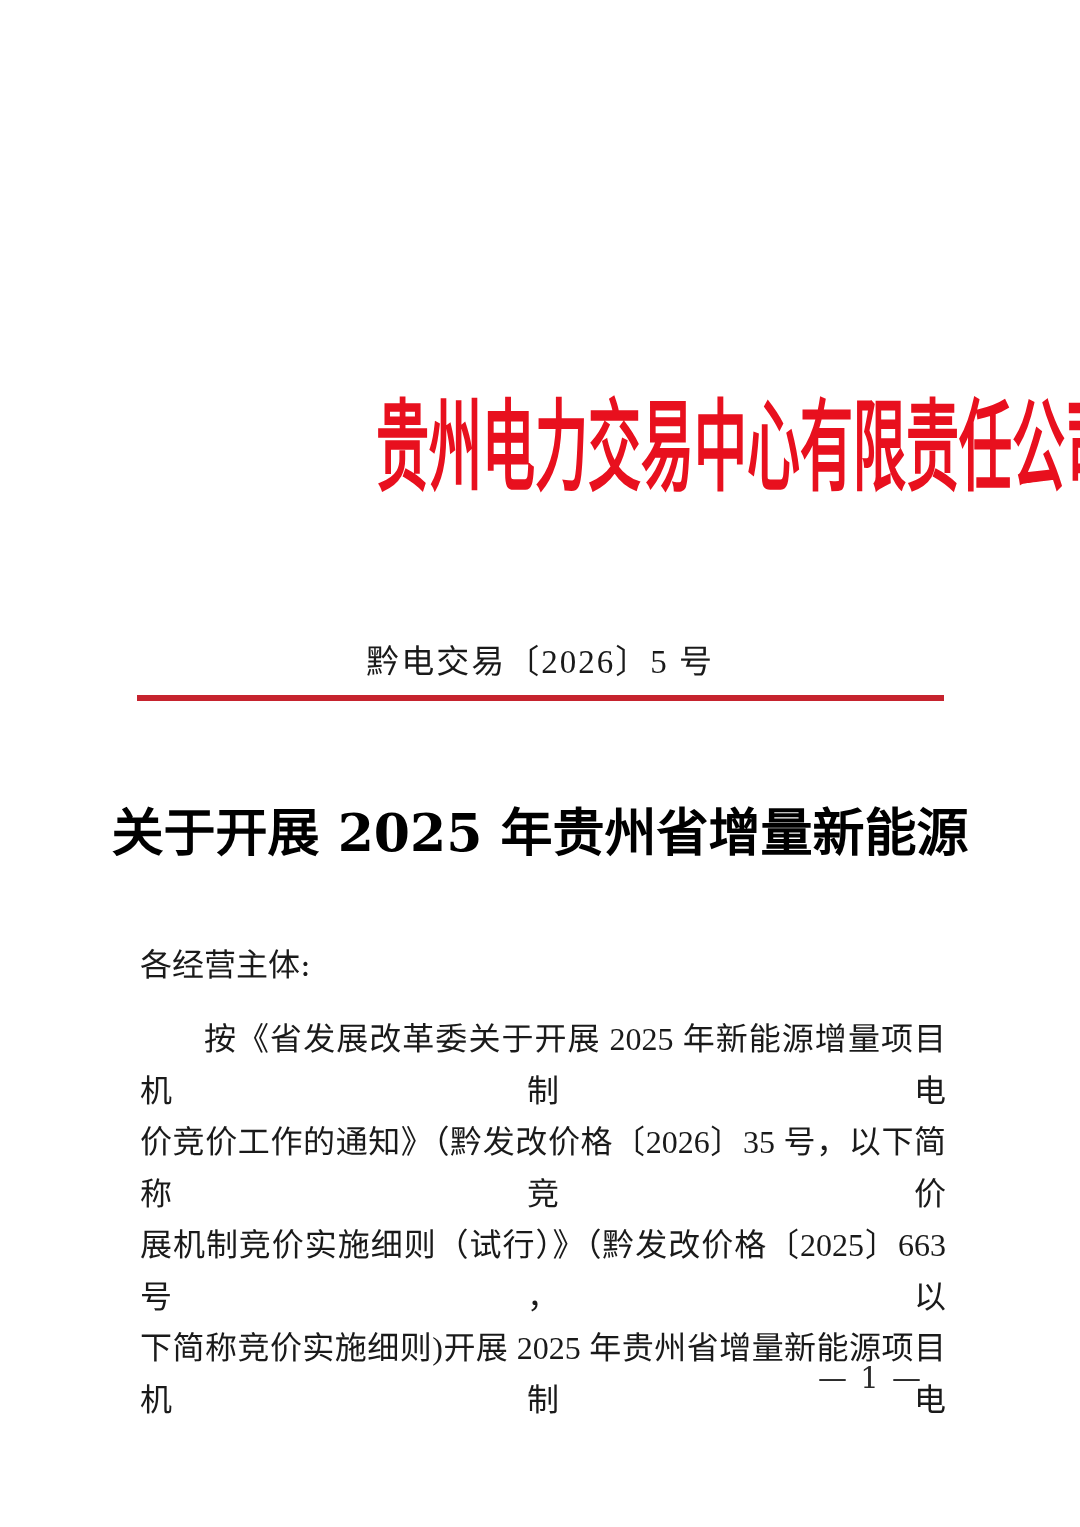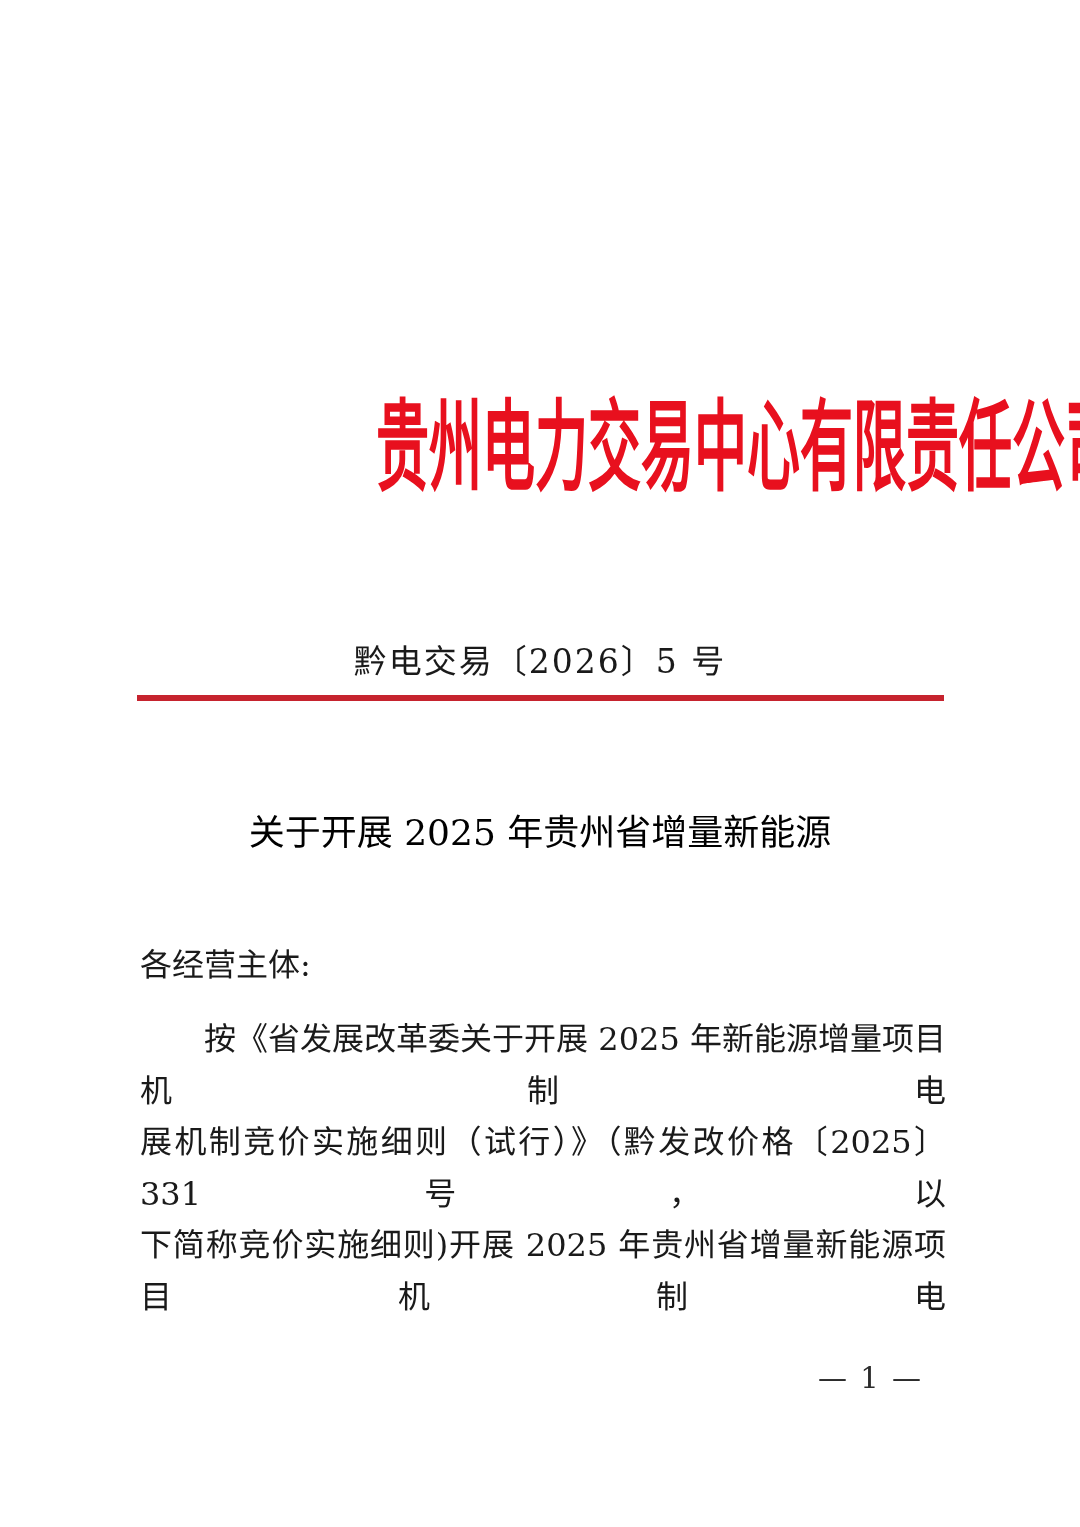--- a/index.html
+++ b/index.html
@@ -51,6 +51,7 @@
     line-height: 42px;
     letter-spacing: 2px;
     color: var(--text-black);
+    font-family: Liberation Serif, serif;
   }
   
   .red-rule {

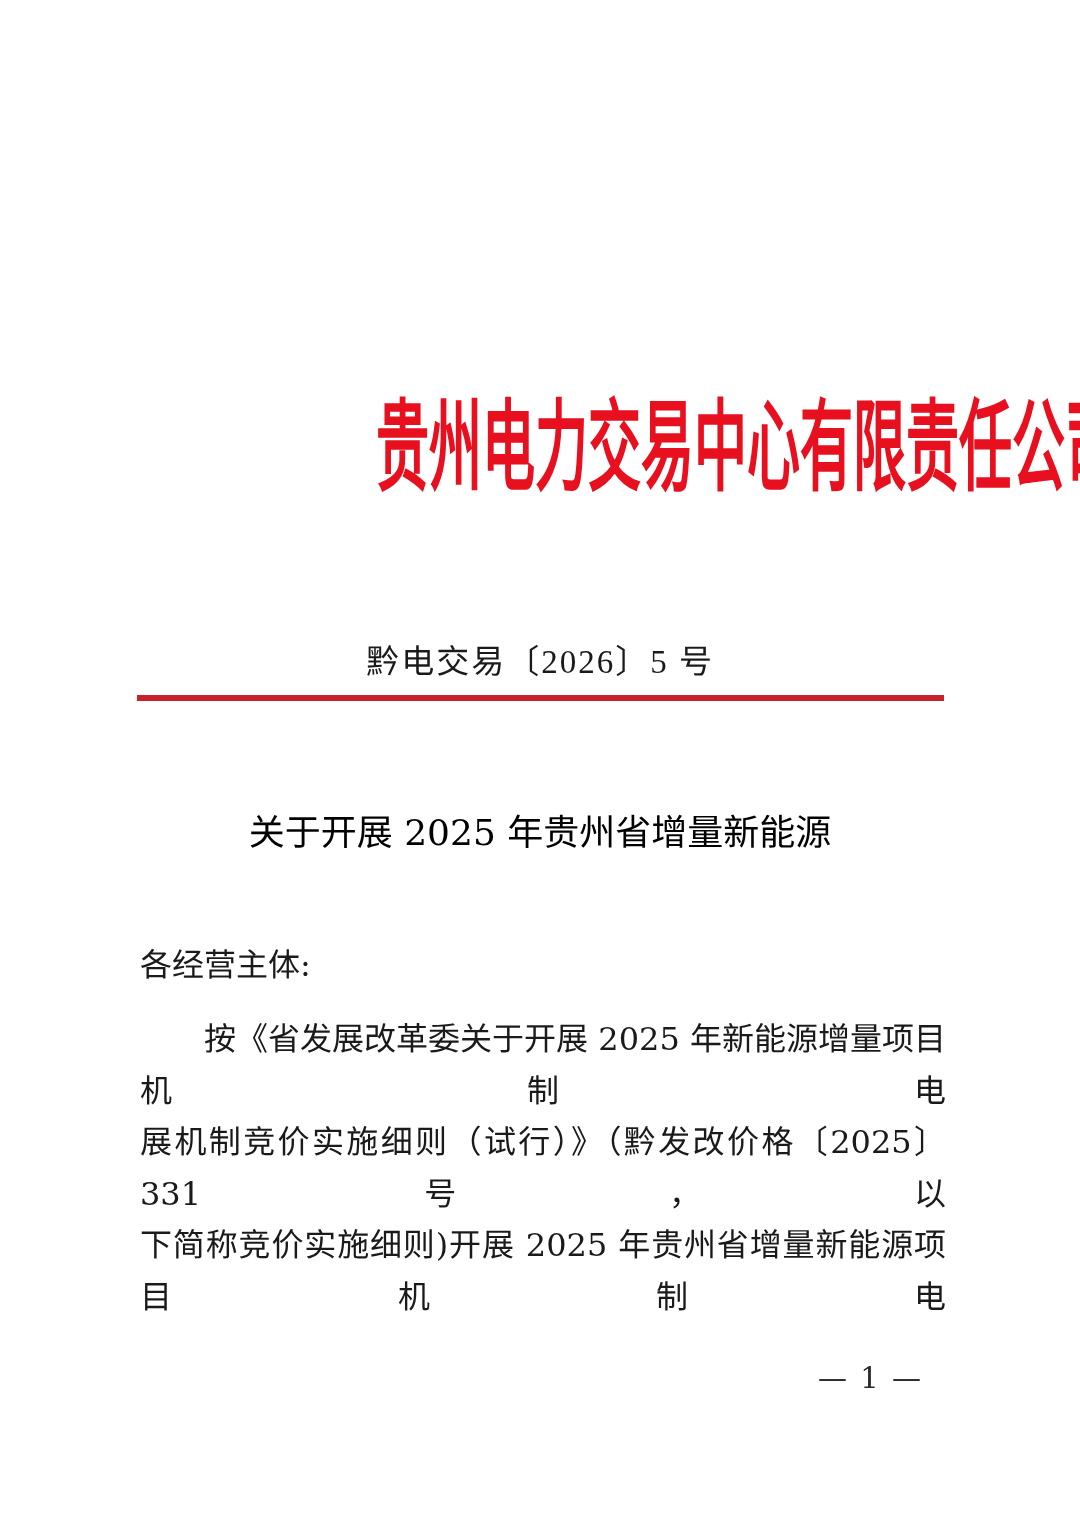--- a/index.html
+++ b/index.html
@@ -69,8 +69,8 @@
     left: 0;
     width: 100%;
     text-align: center;
-    font-weight: 400;
-    font-size: 36px;
+    font-weight: 700;
+    font-size: 52px;
     line-height: 54px;
     color: #000000;
   }

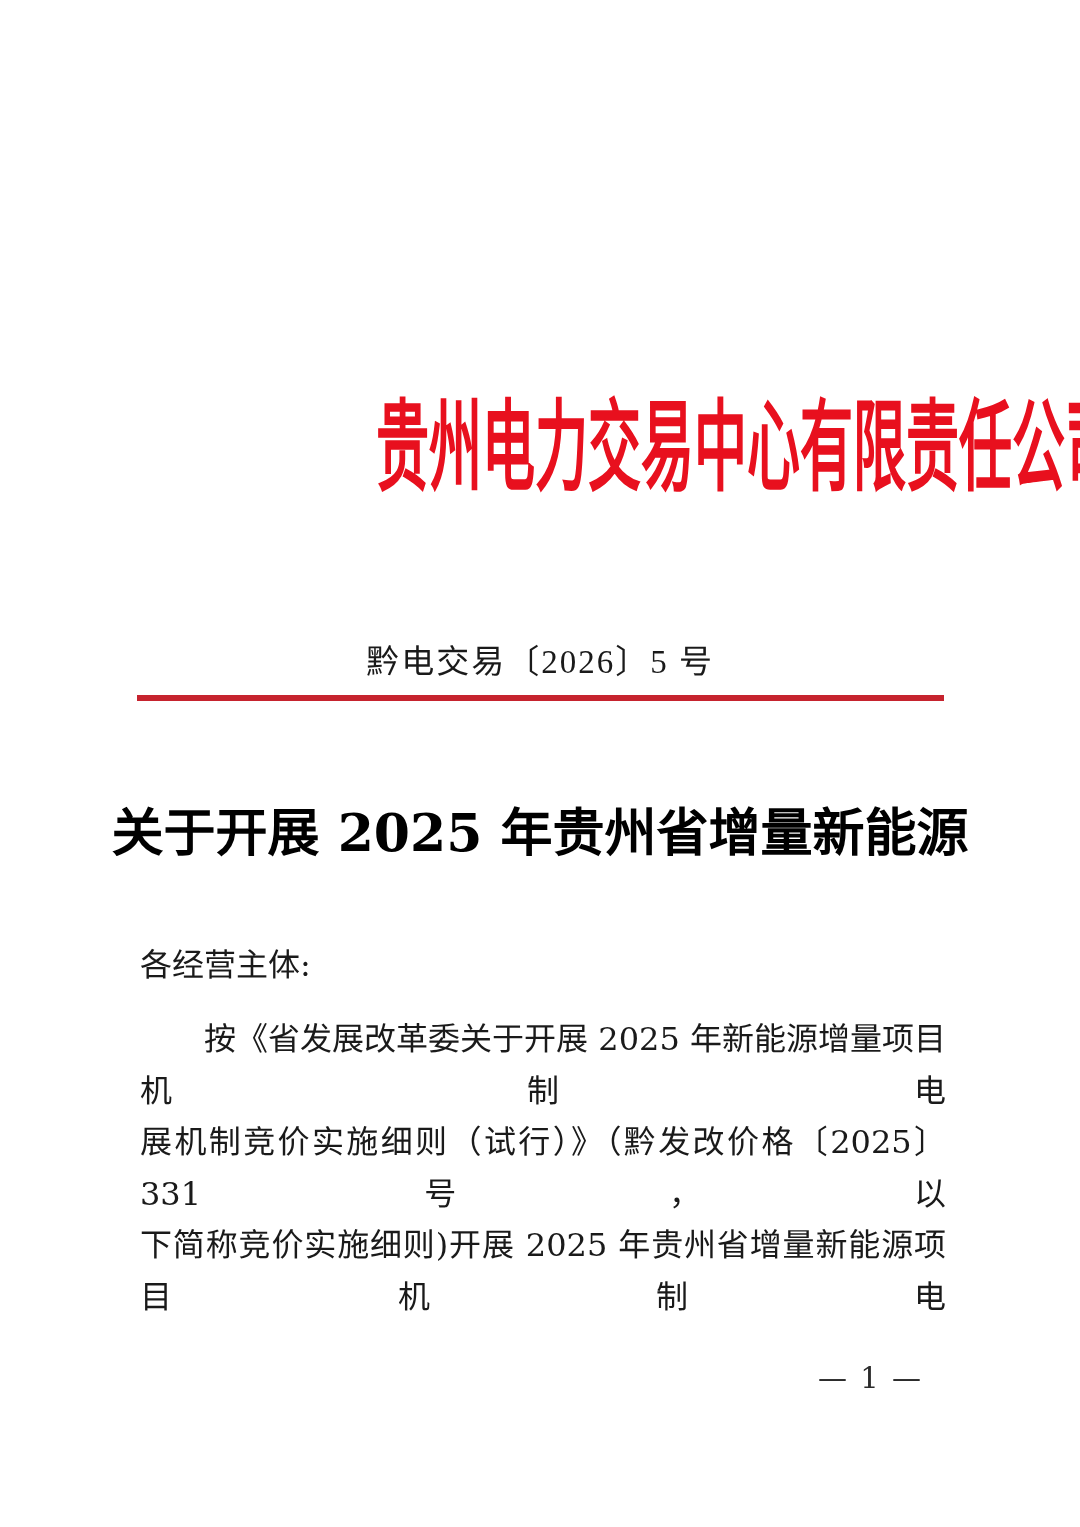--- a/index.html
+++ b/index.html
@@ -101,6 +101,7 @@
     text-align: justify;
     text-align-last: justify;
     text-justify: inter-character;
+    font-family: Liberation Serif, serif;
   }
   .body-line.indent {
     text-indent: 2em;

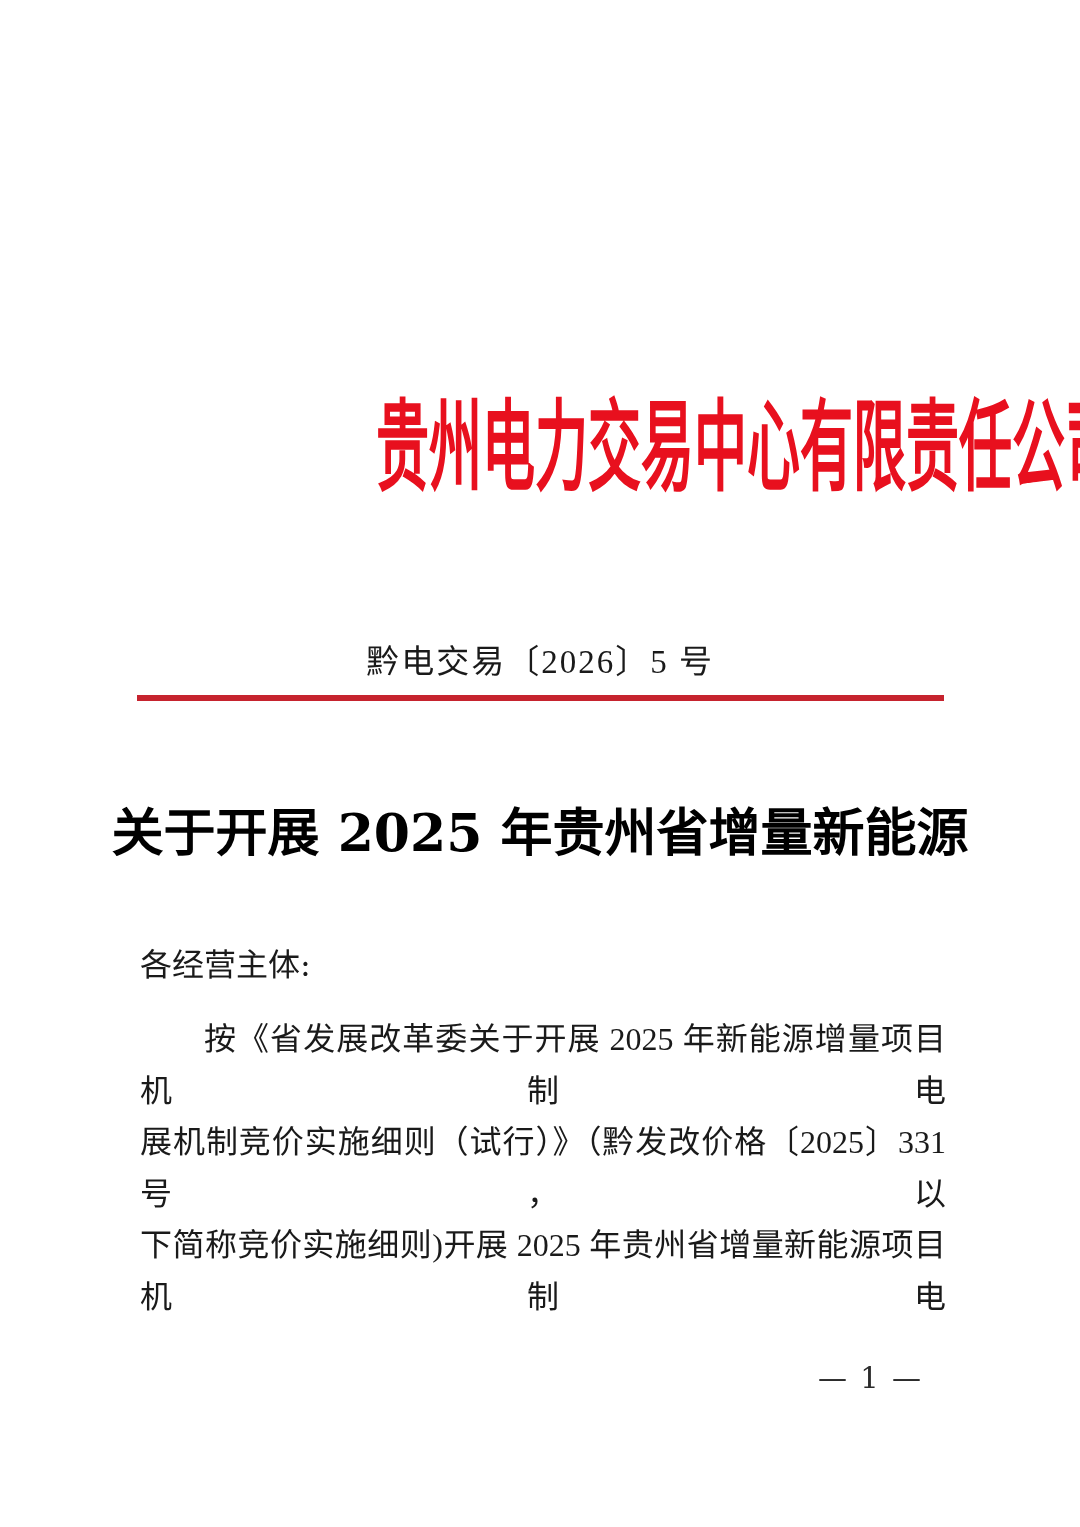--- a/index.html
+++ b/index.html
@@ -140,6 +140,7 @@
 
   <div class="body-paragraph">
     <div class="body-line indent stretch">按《省发展改革委关于开展 2025 年新能源增量项目机制电</div>
+    <div class="body-line stretch">价竞价工作的通知》（黔发改价格〔2026〕35 号，以下简称竞价</div>
     <div class="body-line stretch">展机制竞价实施细则（试行）》（黔发改价格〔2025〕331 号，以</div>
     <div class="body-line stretch">下简称竞价实施细则)开展 2025 年贵州省增量新能源项目机制电</div>
 

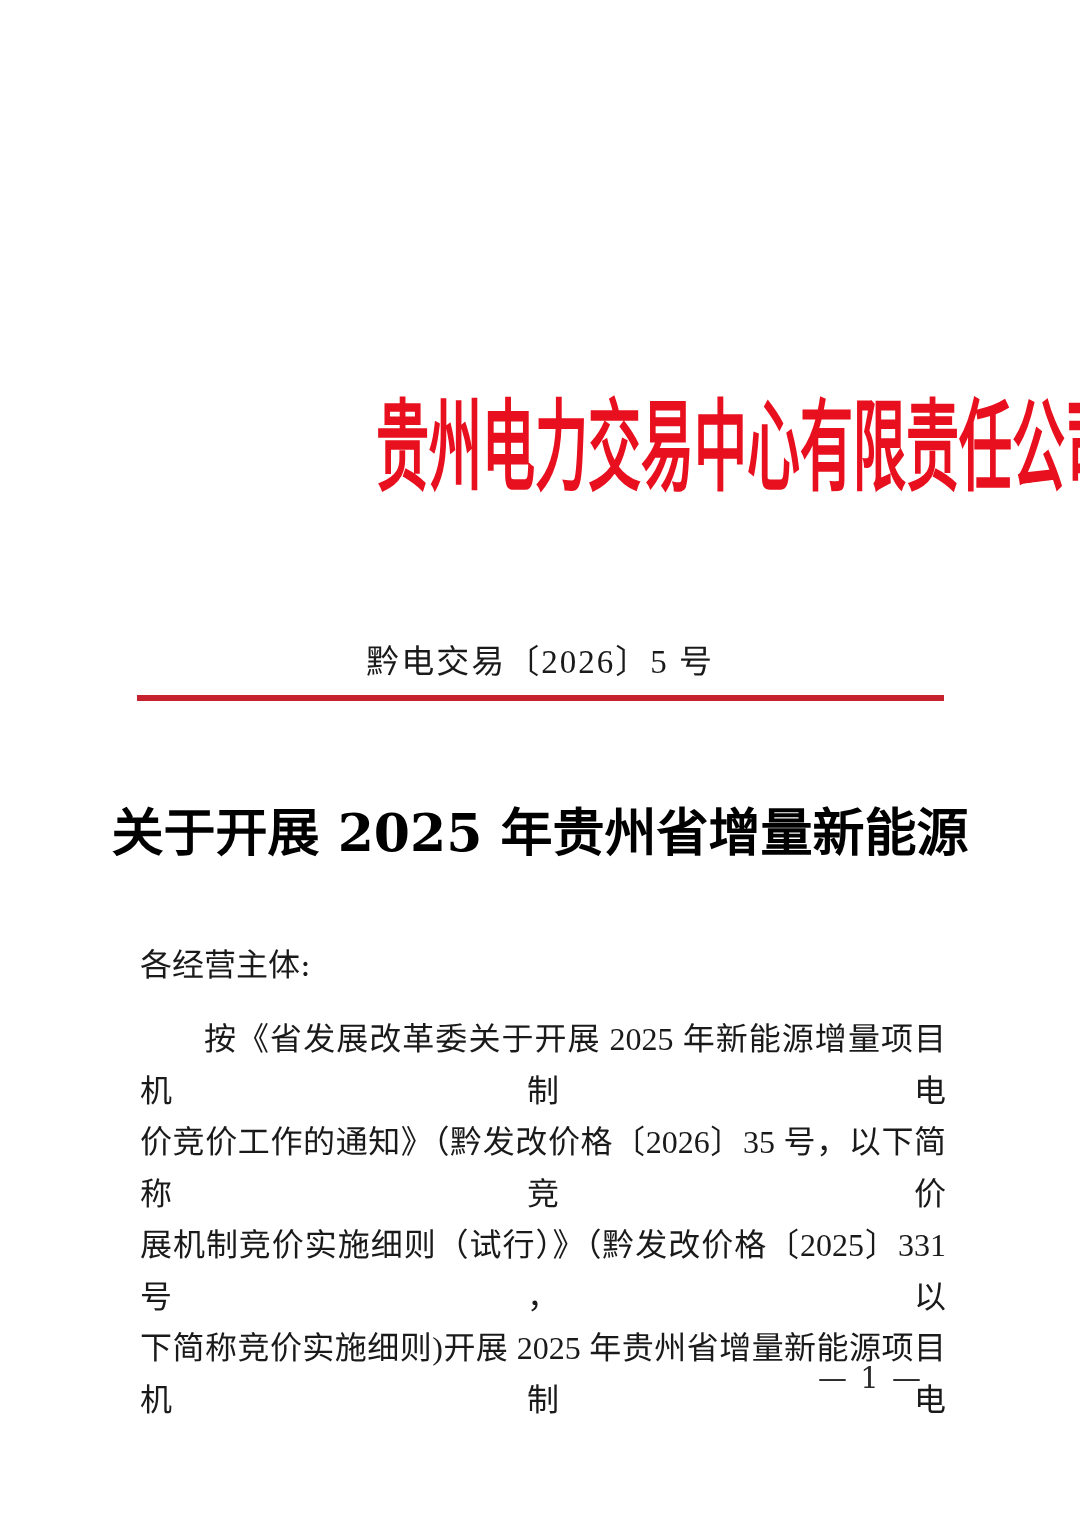--- a/index.html
+++ b/index.html
@@ -141,7 +141,7 @@
   <div class="body-paragraph">
     <div class="body-line indent stretch">按《省发展改革委关于开展 2025 年新能源增量项目机制电</div>
     <div class="body-line stretch">价竞价工作的通知》（黔发改价格〔2026〕35 号，以下简称竞价</div>
-    <div class="body-line stretch">展机制竞价实施细则（试行）》（黔发改价格〔2025〕331 号，以</div>
+    <div class="body-line stretch">展机制竞价实施细则（试行）》（黔发改价格〔2025〕663 号，以</div>
     <div class="body-line stretch">下简称竞价实施细则)开展 2025 年贵州省增量新能源项目机制电</div>
 
   </div>

